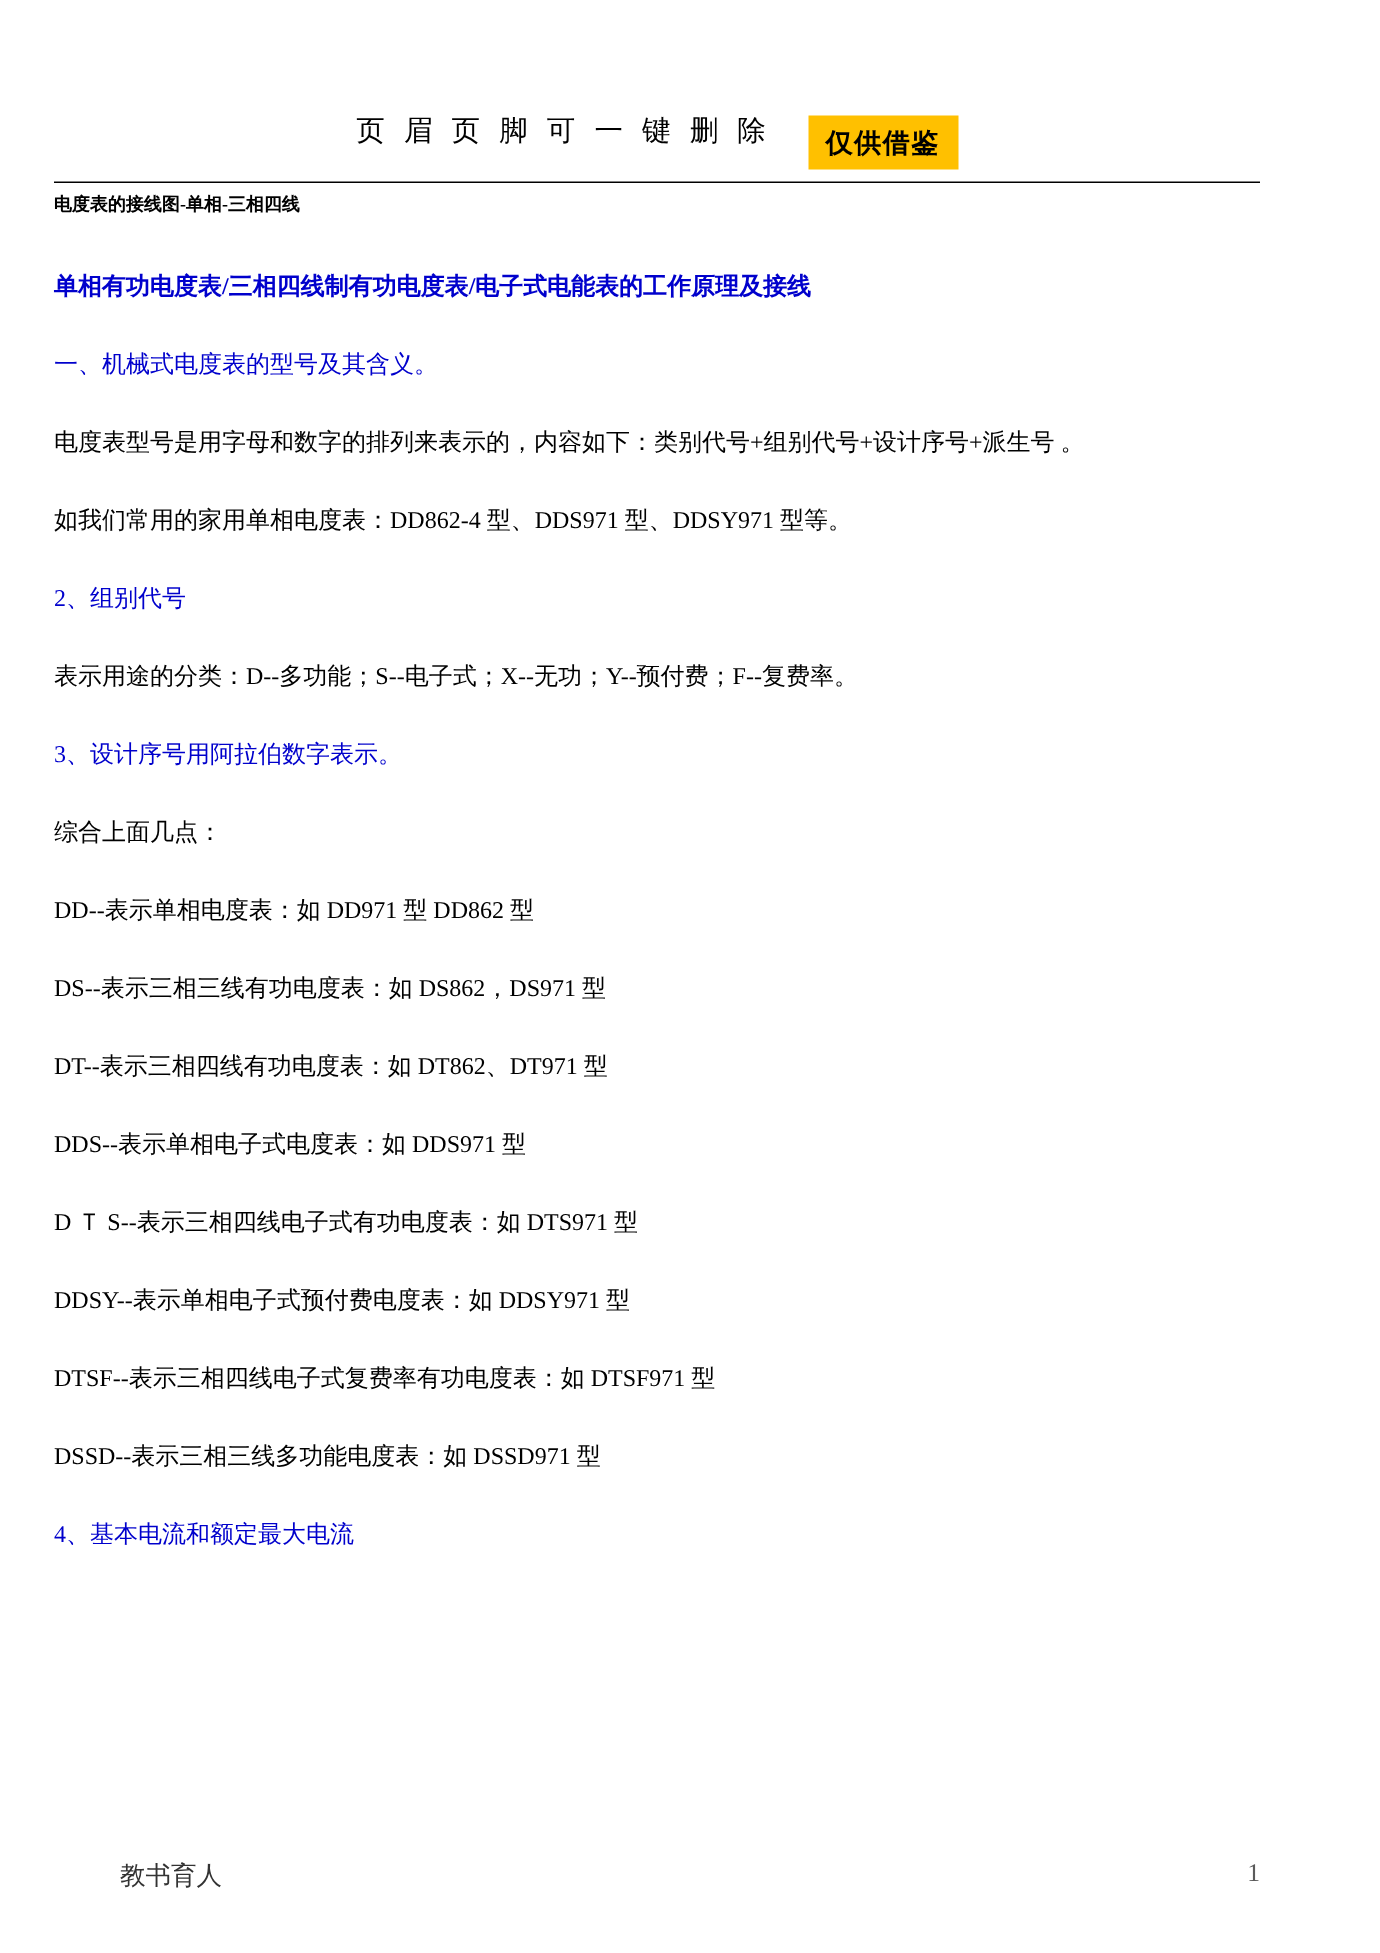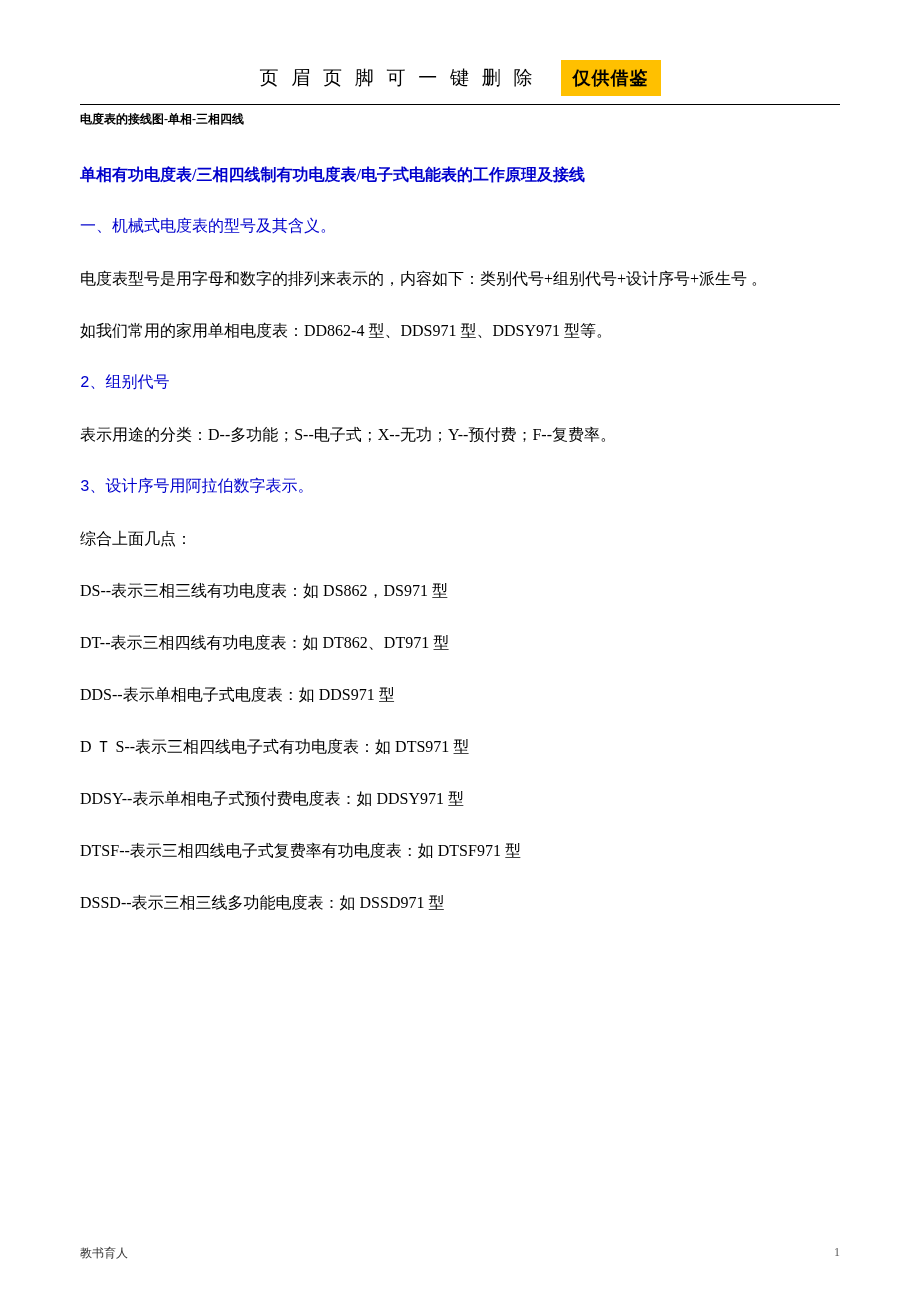--- a/index.html
+++ b/index.html
@@ -15,7 +15,7 @@
       position: relative;
     }
     .page {
-      padding: 60px 80px 40px 80px;
+      padding: 60px 80px 40px 36px;
     }
     .header-row {
       display: flex;

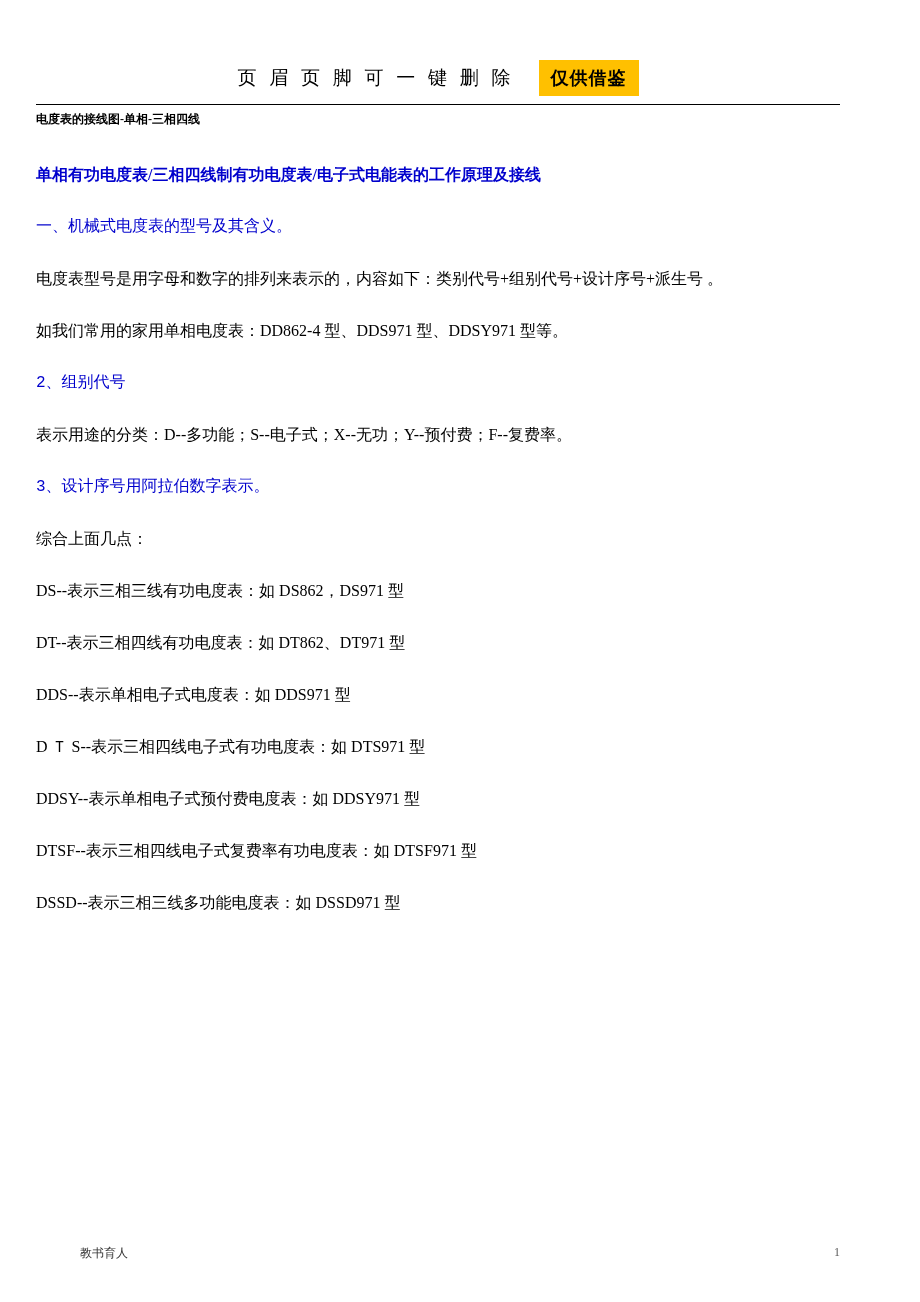--- a/index.html
+++ b/index.html
@@ -33,6 +33,7 @@
     .header-badge-wrap {
       display: flex;
       align-items: flex-start;
+      margin-top: 17px;
     }
     .header-badge-sep {
       width: 2px;

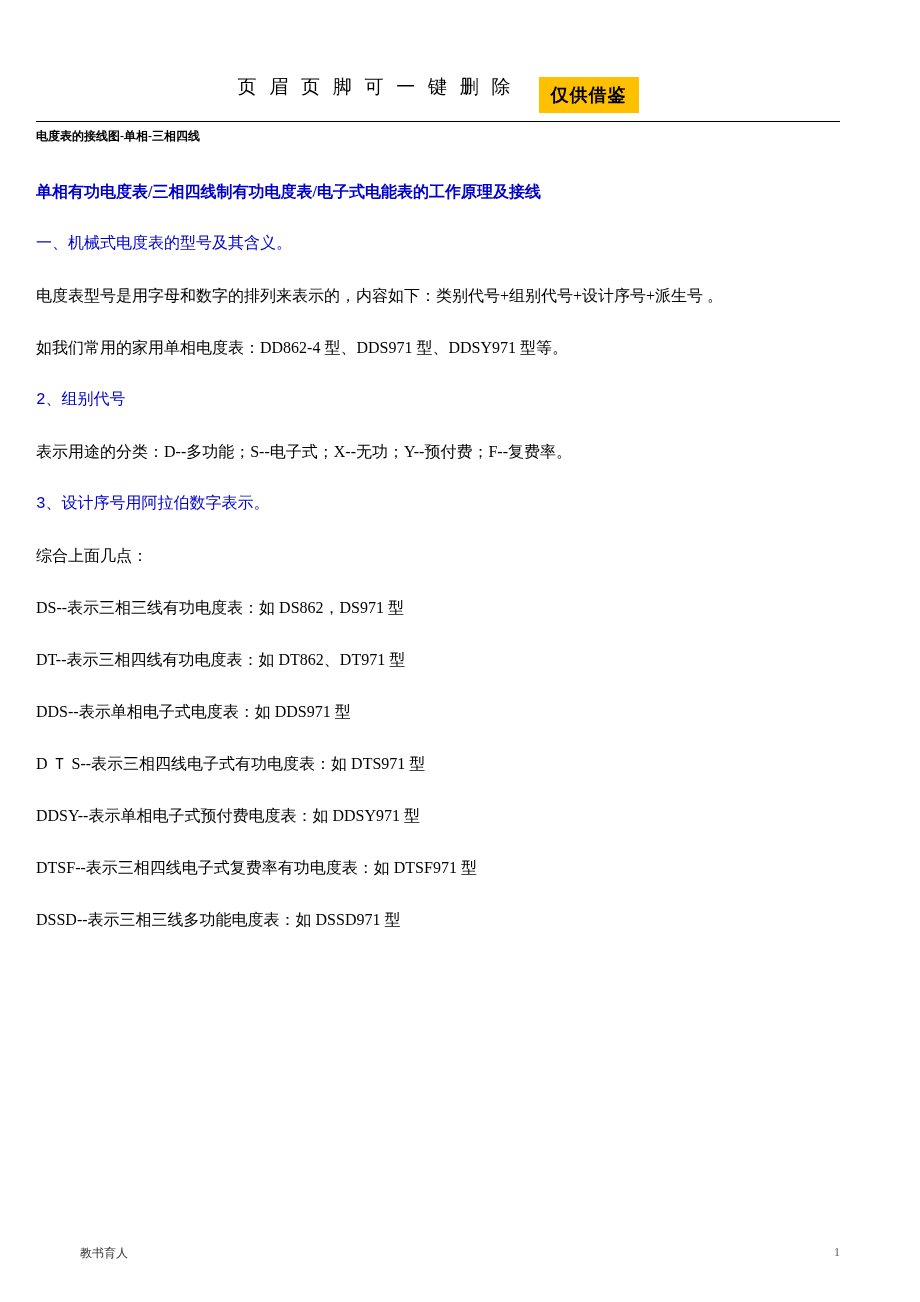--- a/index.html
+++ b/index.html
@@ -68,7 +68,6 @@
     }
     .blue {
       color: #0000cc;
-      font-family: Liberation Mono, monospace;
     }
     .black {
       color: #000;

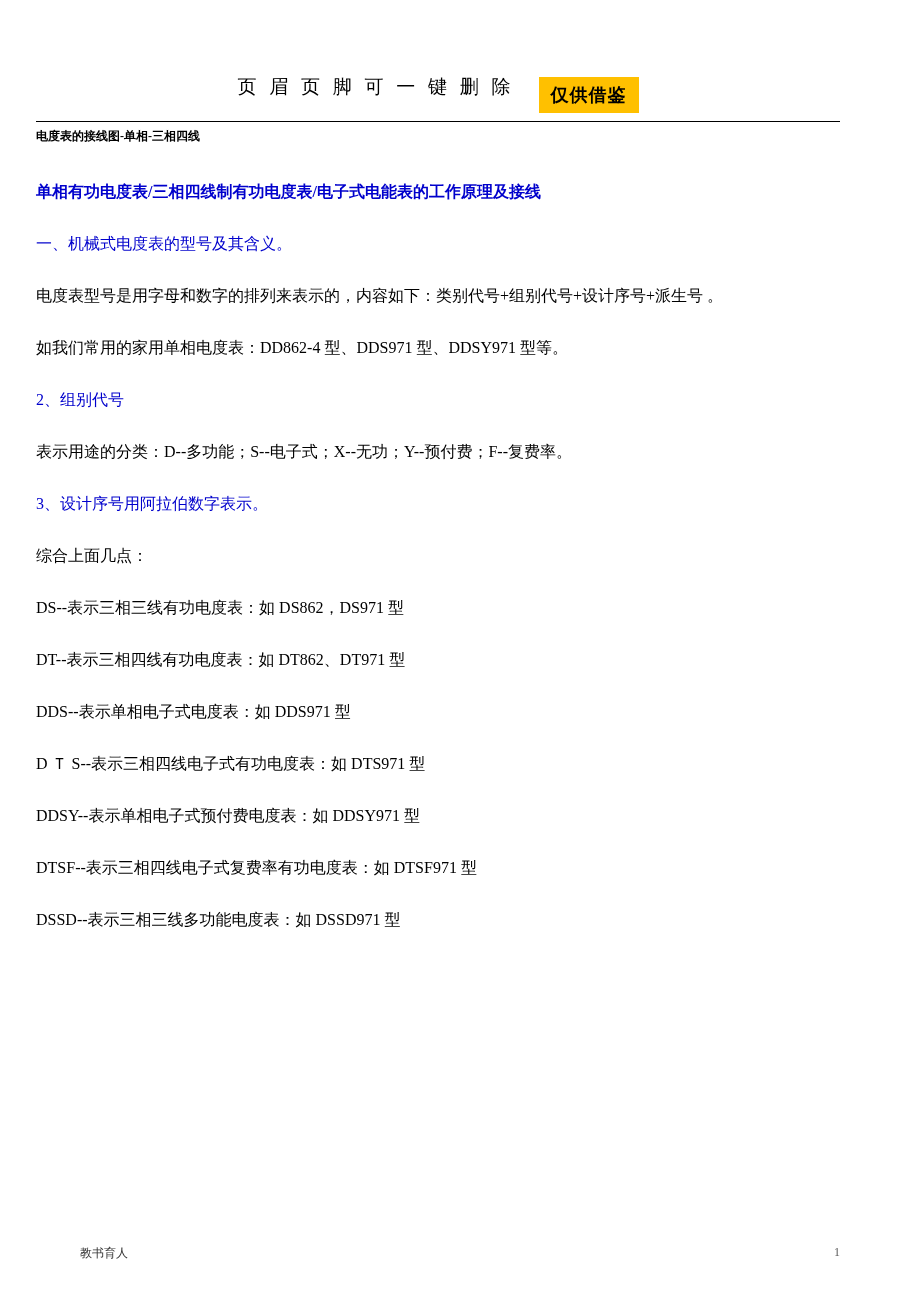--- a/index.html
+++ b/index.html
@@ -116,6 +116,7 @@
     <p class="black">表示用途的分类：D--多功能；S--电子式；X--无功；Y--预付费；F--复费率。</p>
     <p class="blue">3、设计序号用阿拉伯数字表示。</p>
     <p class="black">综合上面几点：</p>
+    <p class="black">DD--表示单相电度表：如 DD971 型 DD862 型</p>
     <p class="black">DS--表示三相三线有功电度表：如 DS862，DS971 型</p>
     <p class="black">DT--表示三相四线有功电度表：如 DT862、DT971 型</p>
     <p class="black">DDS--表示单相电子式电度表：如 DDS971 型</p>

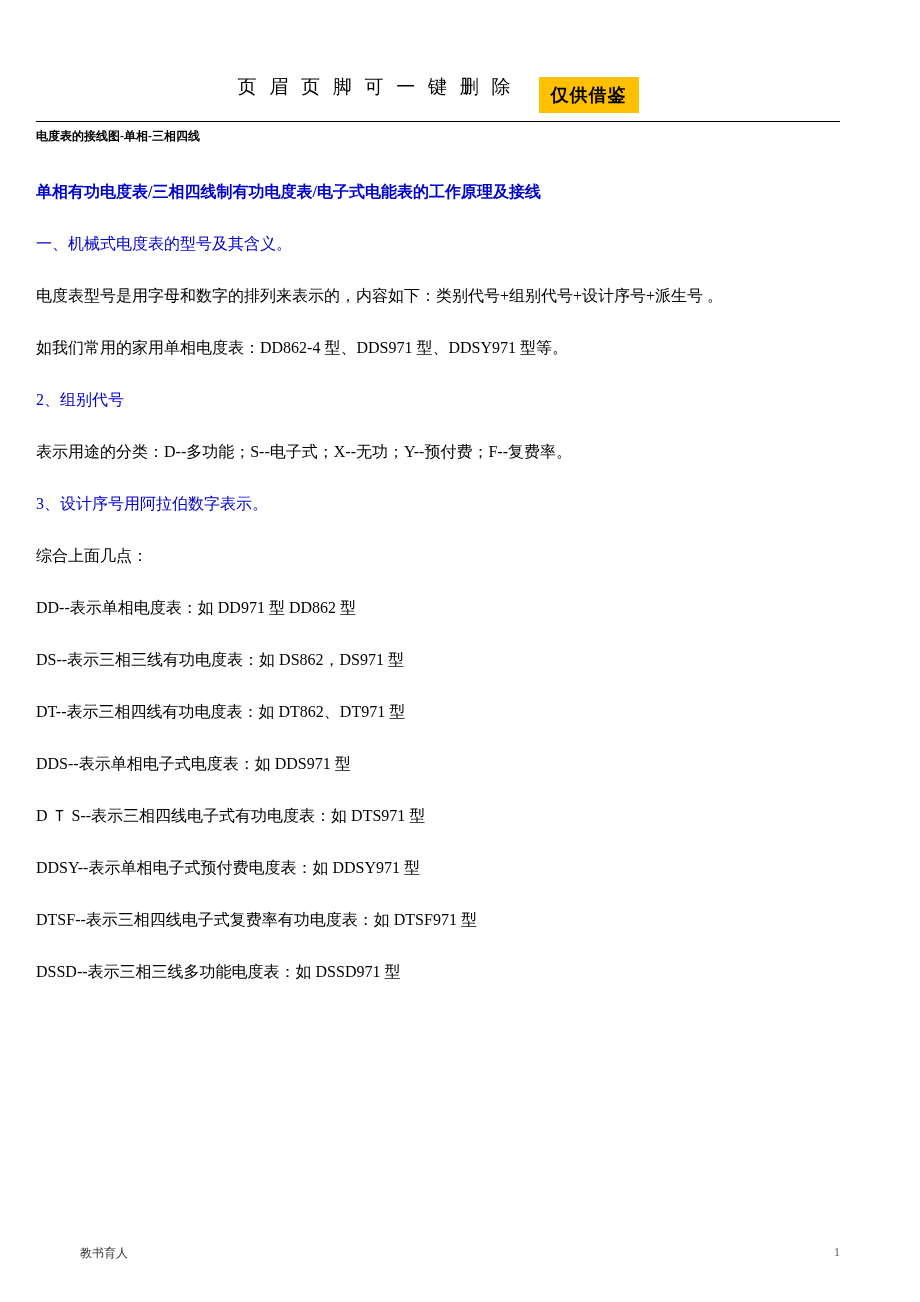--- a/index.html
+++ b/index.html
@@ -124,6 +124,7 @@
     <p class="black">DDSY--表示单相电子式预付费电度表：如 DDSY971 型</p>
     <p class="black">DTSF--表示三相四线电子式复费率有功电度表：如 DTSF971 型</p>
     <p class="black">DSSD--表示三相三线多功能电度表：如 DSSD971 型</p>
+    <p class="blue">4、基本电流和额定最大电流</p>
   </div>
 
 </div>

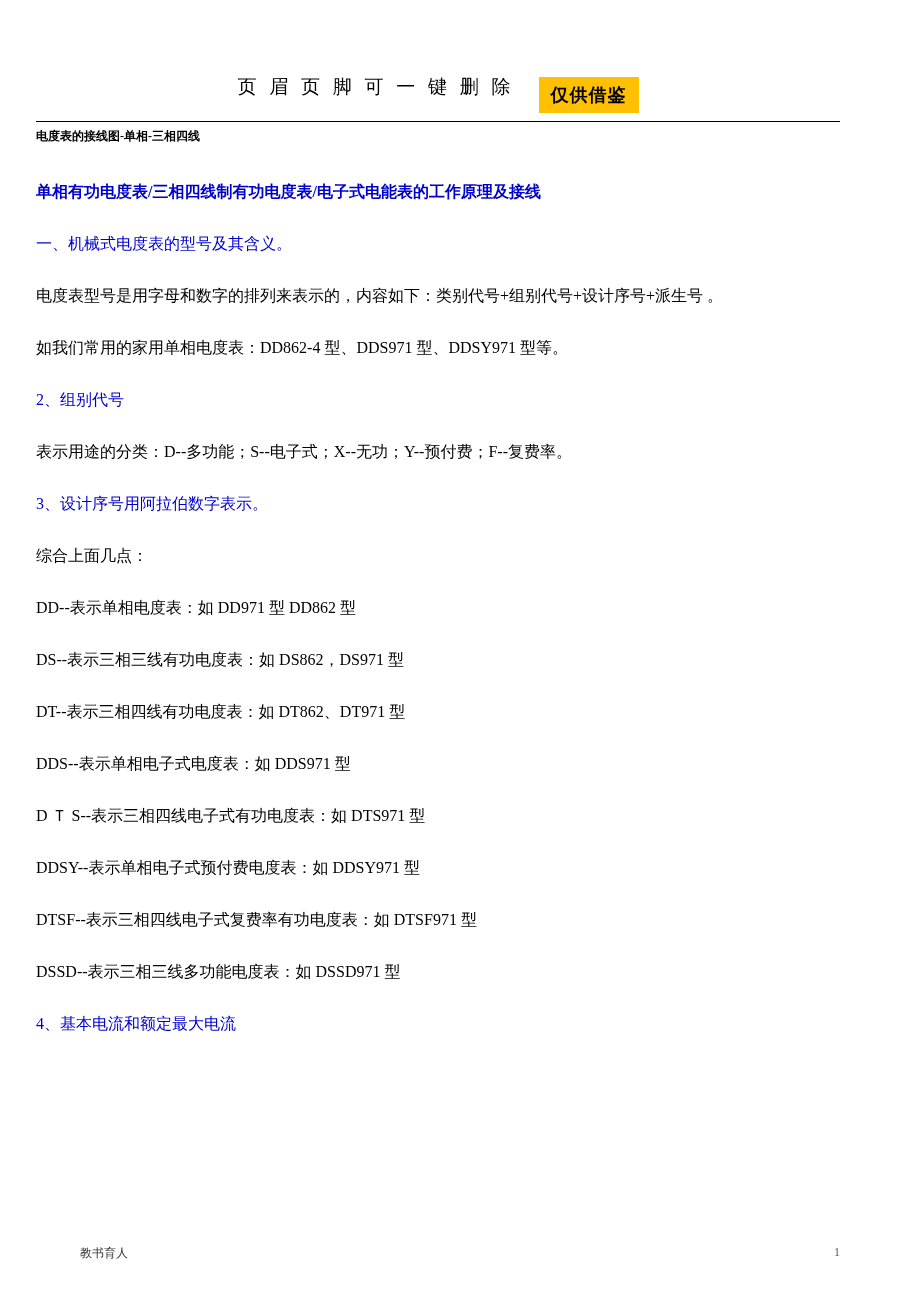--- a/index.html
+++ b/index.html
@@ -83,7 +83,7 @@
       right: 80px;
       display: flex;
       justify-content: space-between;
-      font-size: 12px;
+      font-size: 17px;
       color: #333;
     }
     .page-num {

